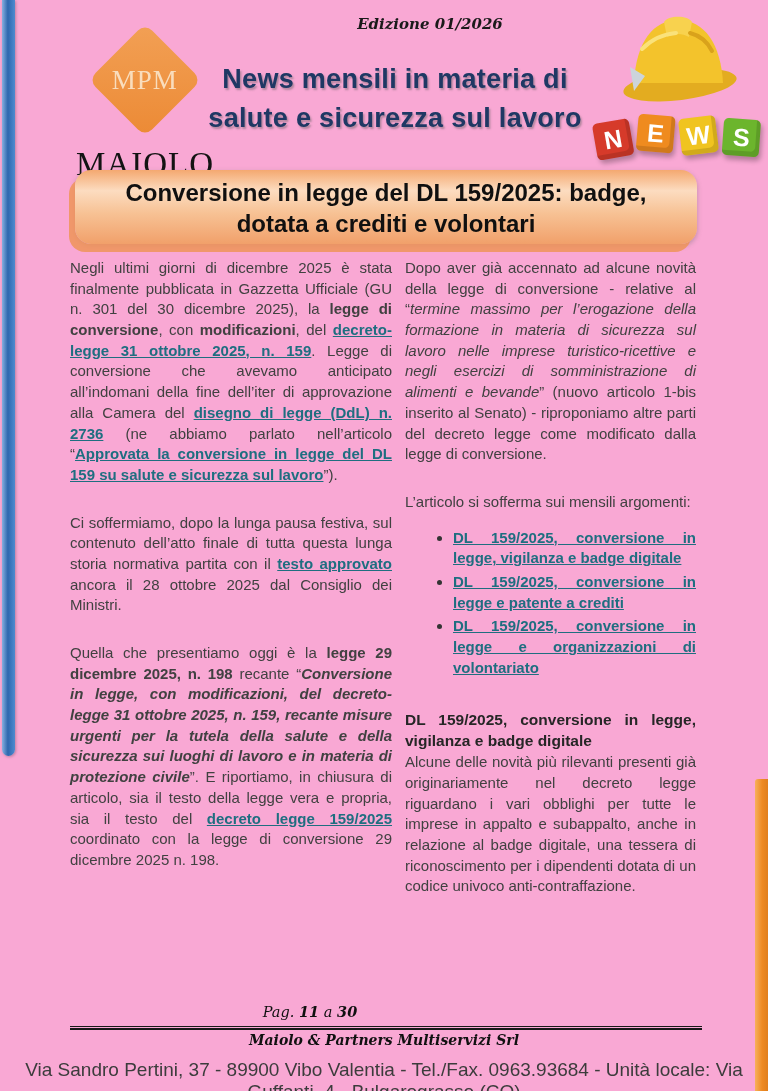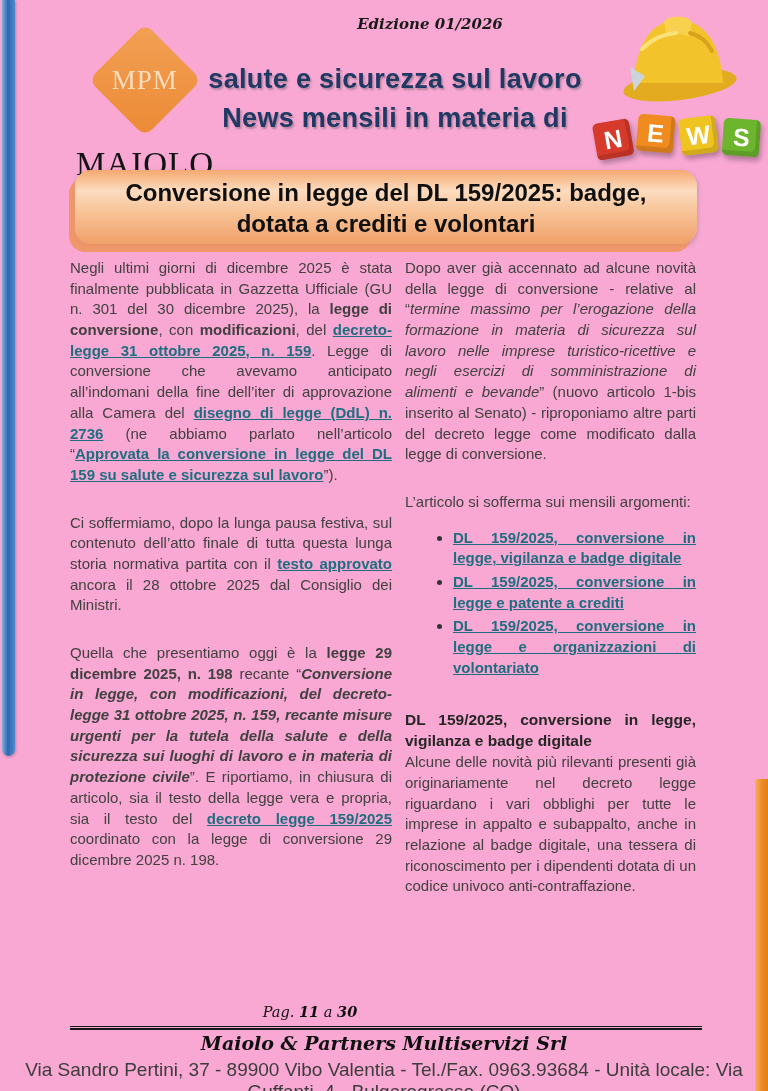--- a/index.html
+++ b/index.html
@@ -100,8 +100,8 @@
   </div>
 
   <div class="masthead-title">
+    <div>News mensili in materia di</div>
     <div>salute e sicurezza sul lavoro</div>
-    <div>News mensili in materia di</div>
   </div>
 
   <div class="news-graphic">

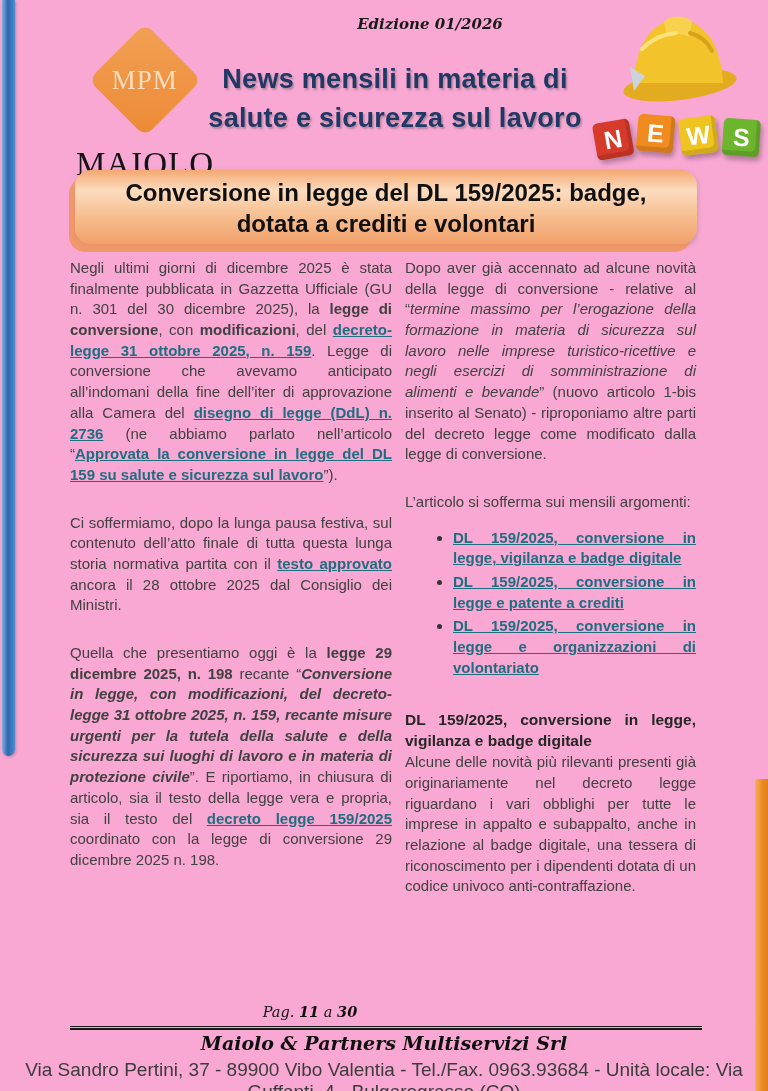--- a/index.html
+++ b/index.html
@@ -75,7 +75,7 @@
         border-top:1px solid #181818;border-bottom:2px solid #181818;}
   .company{position:absolute;top:1032px;left:0;width:768px;text-align:center;
            font-family:"DejaVu Serif", serif;font-weight:700;font-style:italic;
-           font-size:19px;color:#101010;}
+           font-size:14px;color:#101010;}
   .address{position:absolute;top:1059px;left:0;width:768px;text-align:center;
            font-size:19px;color:#3c3c3c;}
 </style>

